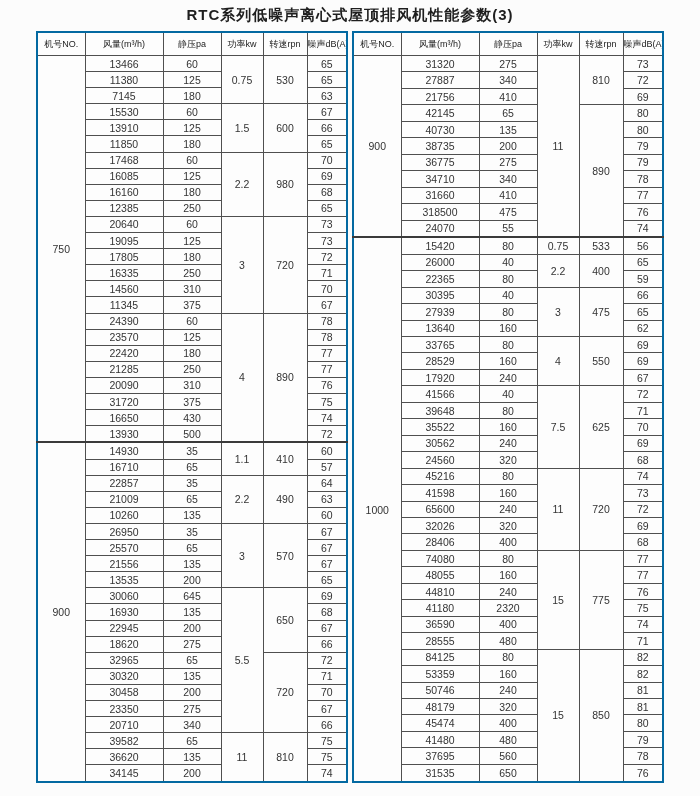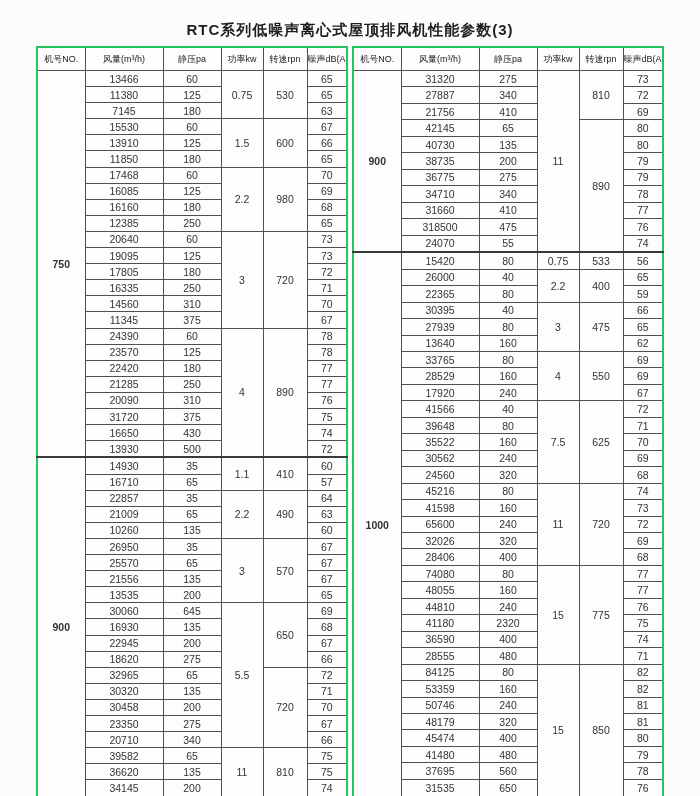--- a/index.html
+++ b/index.html
@@ -15,7 +15,7 @@
     width: 700px;
     height: 796px;
     box-sizing: border-box;
-    padding-top: 19px;
+    padding-top: 4px;
   }
   .title {
     text-align: center;

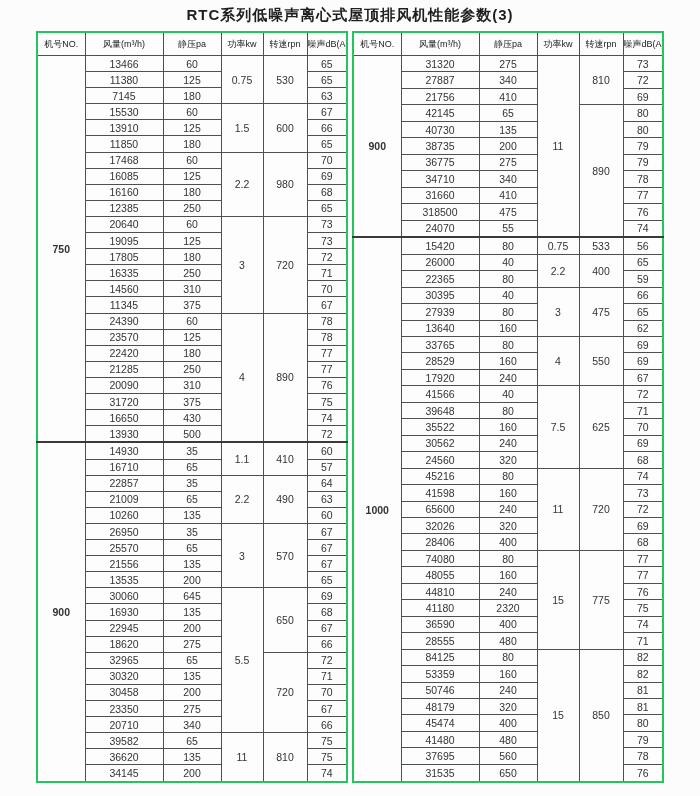--- a/index.html
+++ b/index.html
@@ -36,7 +36,7 @@
     width: 310px;
     height: 752px;
     background: #fdfdfd;
-    border: 2px solid #22c55e;
+    border: 2px solid #0369a1;
   }
   table.perf-table th,
   table.perf-table td {

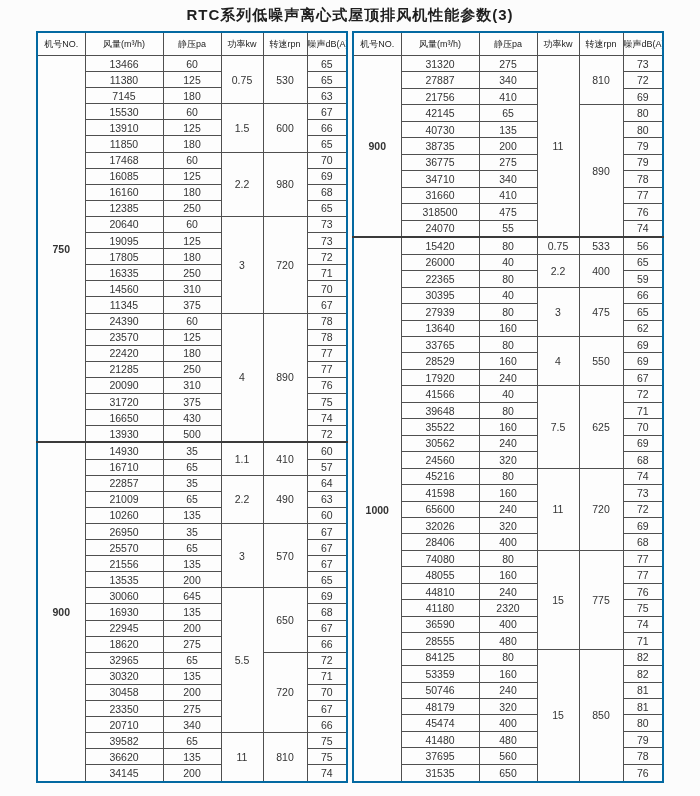--- a/index.html
+++ b/index.html
@@ -60,7 +60,6 @@
   td.model-cell {
     font-size: 11px;
     color: #444;
-    font-weight: bold;
   }
   tr.section-start td {
     border-top: 2px solid #3a3a3a;

